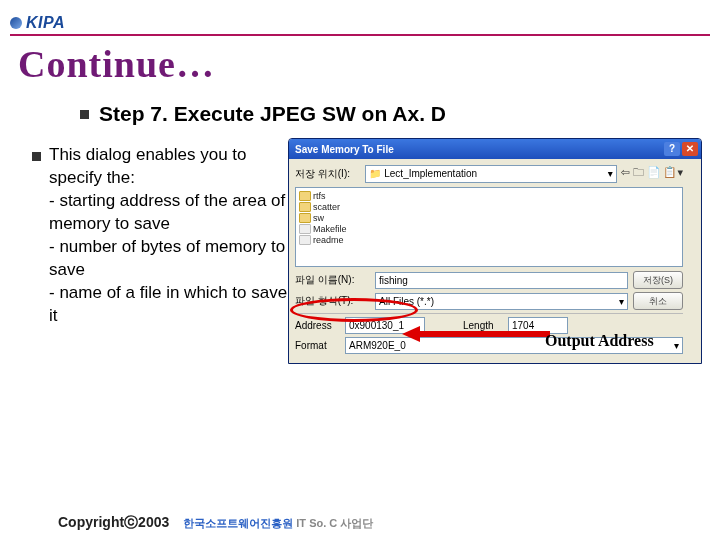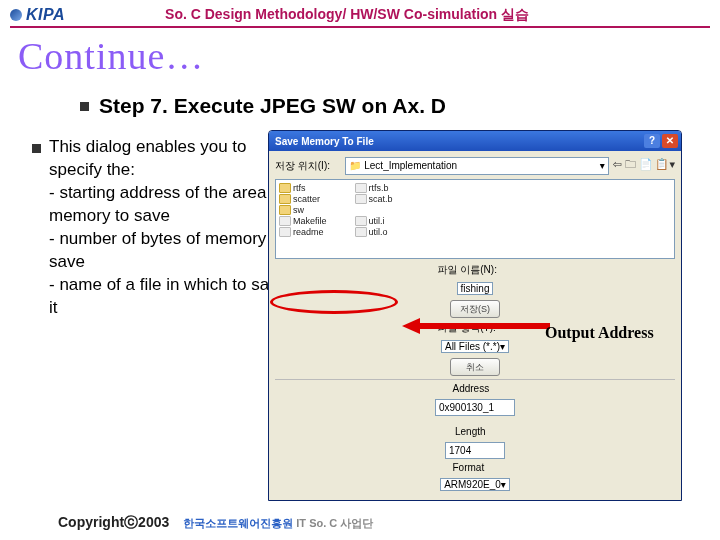--- a/index.html
+++ b/index.html
@@ -14,7 +14,7 @@
   .header-row {
     display: flex;
     align-items: center;
-    padding: 6px 10px 0 10px;
+    padding: 14px 10px 0 10px;
   }
   .logo {
     display: flex;

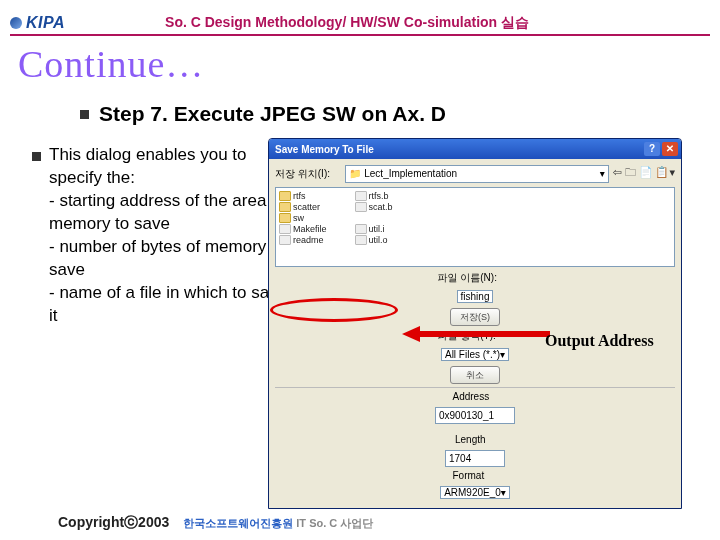--- a/index.html
+++ b/index.html
@@ -254,7 +254,6 @@
     <span class="logo-dot"></span>
     <span class="logo-text">KIPA</span>
   </div>
-  <div class="header-title">So. C Design Methodology/ HW/SW Co-simulation 실습</div>
 </div>
 <hr class="header-hr">
 

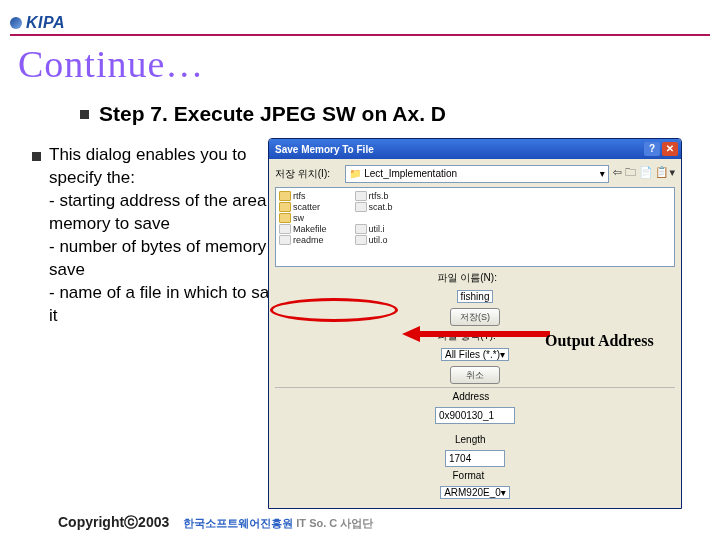--- a/index.html
+++ b/index.html
@@ -48,9 +48,9 @@
   .slide-title {
     font-family: Georgia, "Times New Roman", serif;
     font-size: 38px;
-    color: #8b5cf6;
+    color: #701a75;
     margin: 6px 0 14px 18px;
-    font-weight: 400;
+    font-weight: 700;
     letter-spacing: 1px;
   }
   .bullets-outer {

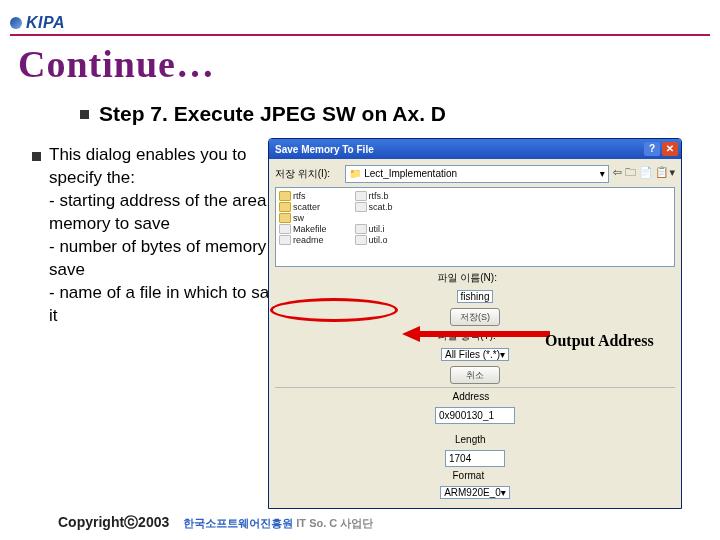--- a/index.html
+++ b/index.html
@@ -110,7 +110,7 @@
   }
   .dialog {
     position: absolute;
-    left: 268px;
+    left: 288px;
     top: -6px;
     width: 414px;
   }

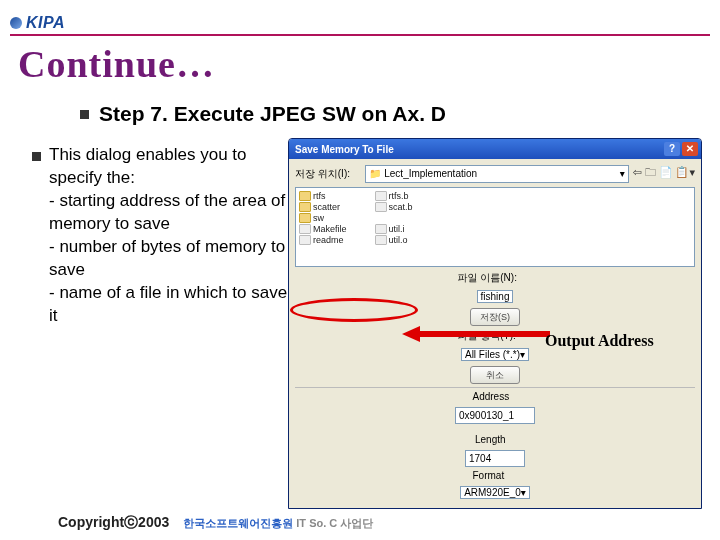--- a/index.html
+++ b/index.html
@@ -148,7 +148,7 @@
     border-radius: 2px;
   }
   .tb.help { background: #4c7fe0; }
-  .dlg-body { padding: 5px 6px 6px 6px; }
+  .dlg-body { padding: 5px 18px 6px 6px; }
   .nav-row {
     display: flex;
     align-items: center;

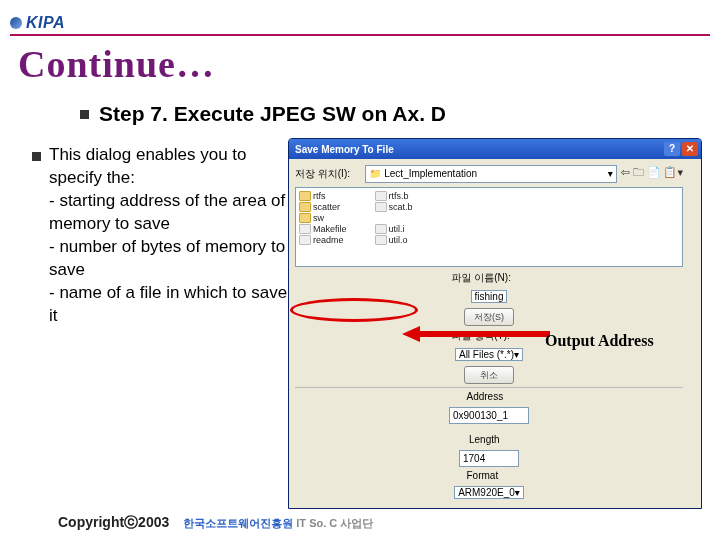--- a/index.html
+++ b/index.html
@@ -316,28 +316,6 @@
                 <span>readme</span>
               </div>
           </div>
-          <div class="file-col">
-            <div class="fitem">
-                <span class="fico file"></span>
-                <span>rtfs.b</span>
-              </div>
-            <div class="fitem">
-                <span class="fico file"></span>
-                <span>scat.b</span>
-              </div>
-            <div class="fitem" style="visibility:hidden">
-                <span class="fico file"></span>
-                <span></span>
-              </div>
-            <div class="fitem">
-                <span class="fico file"></span>
-                <span>util.i</span>
-              </div>
-            <div class="fitem">
-                <span class="fico file"></span>
-                <span>util.o</span>
-              </div>
-          </div>
         </div>
         <div class="form-row">
           <span class="lbl">파일 이름(N):</span>

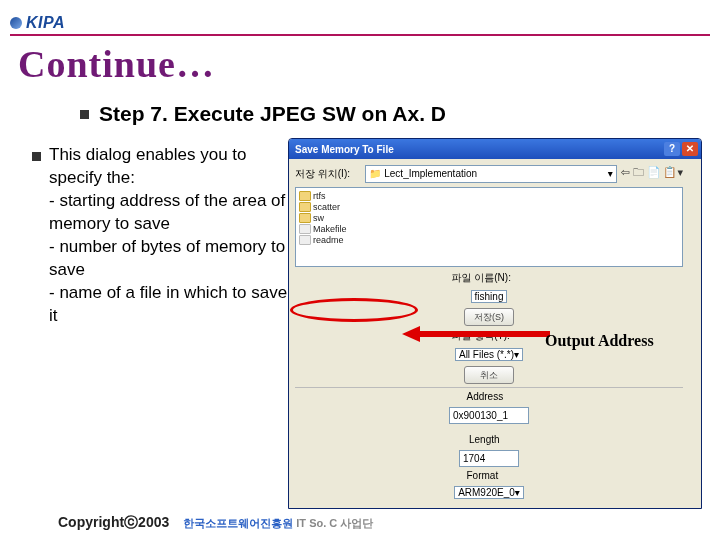--- a/index.html
+++ b/index.html
@@ -184,7 +184,6 @@
     align-items: center;
     margin-bottom: 3px;
     gap: 5px;
-    flex-direction: column;
   }
   .form-row .lbl { width: 75px; font-size: 10px; }
   .inp {

